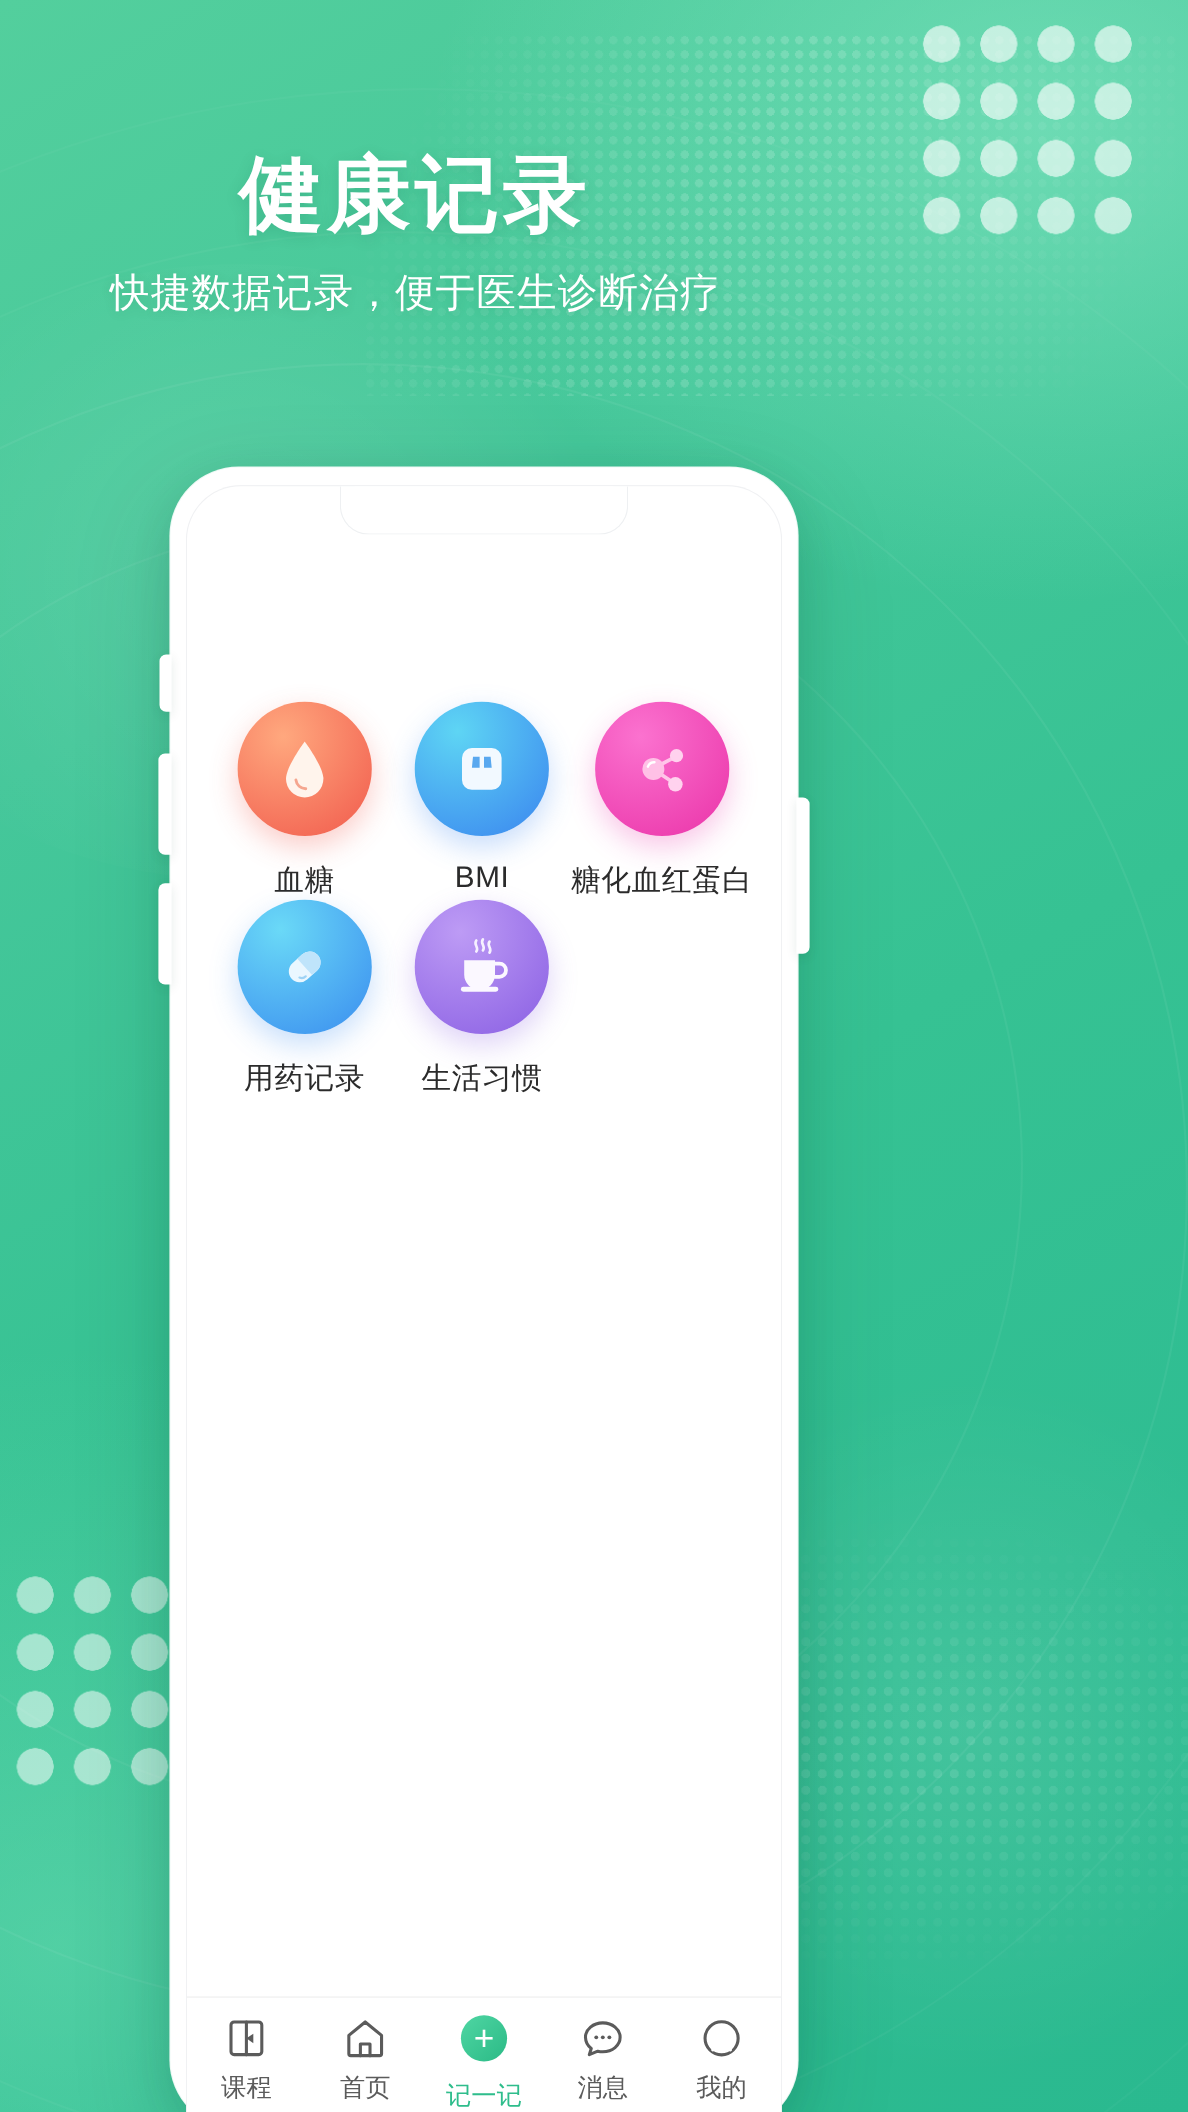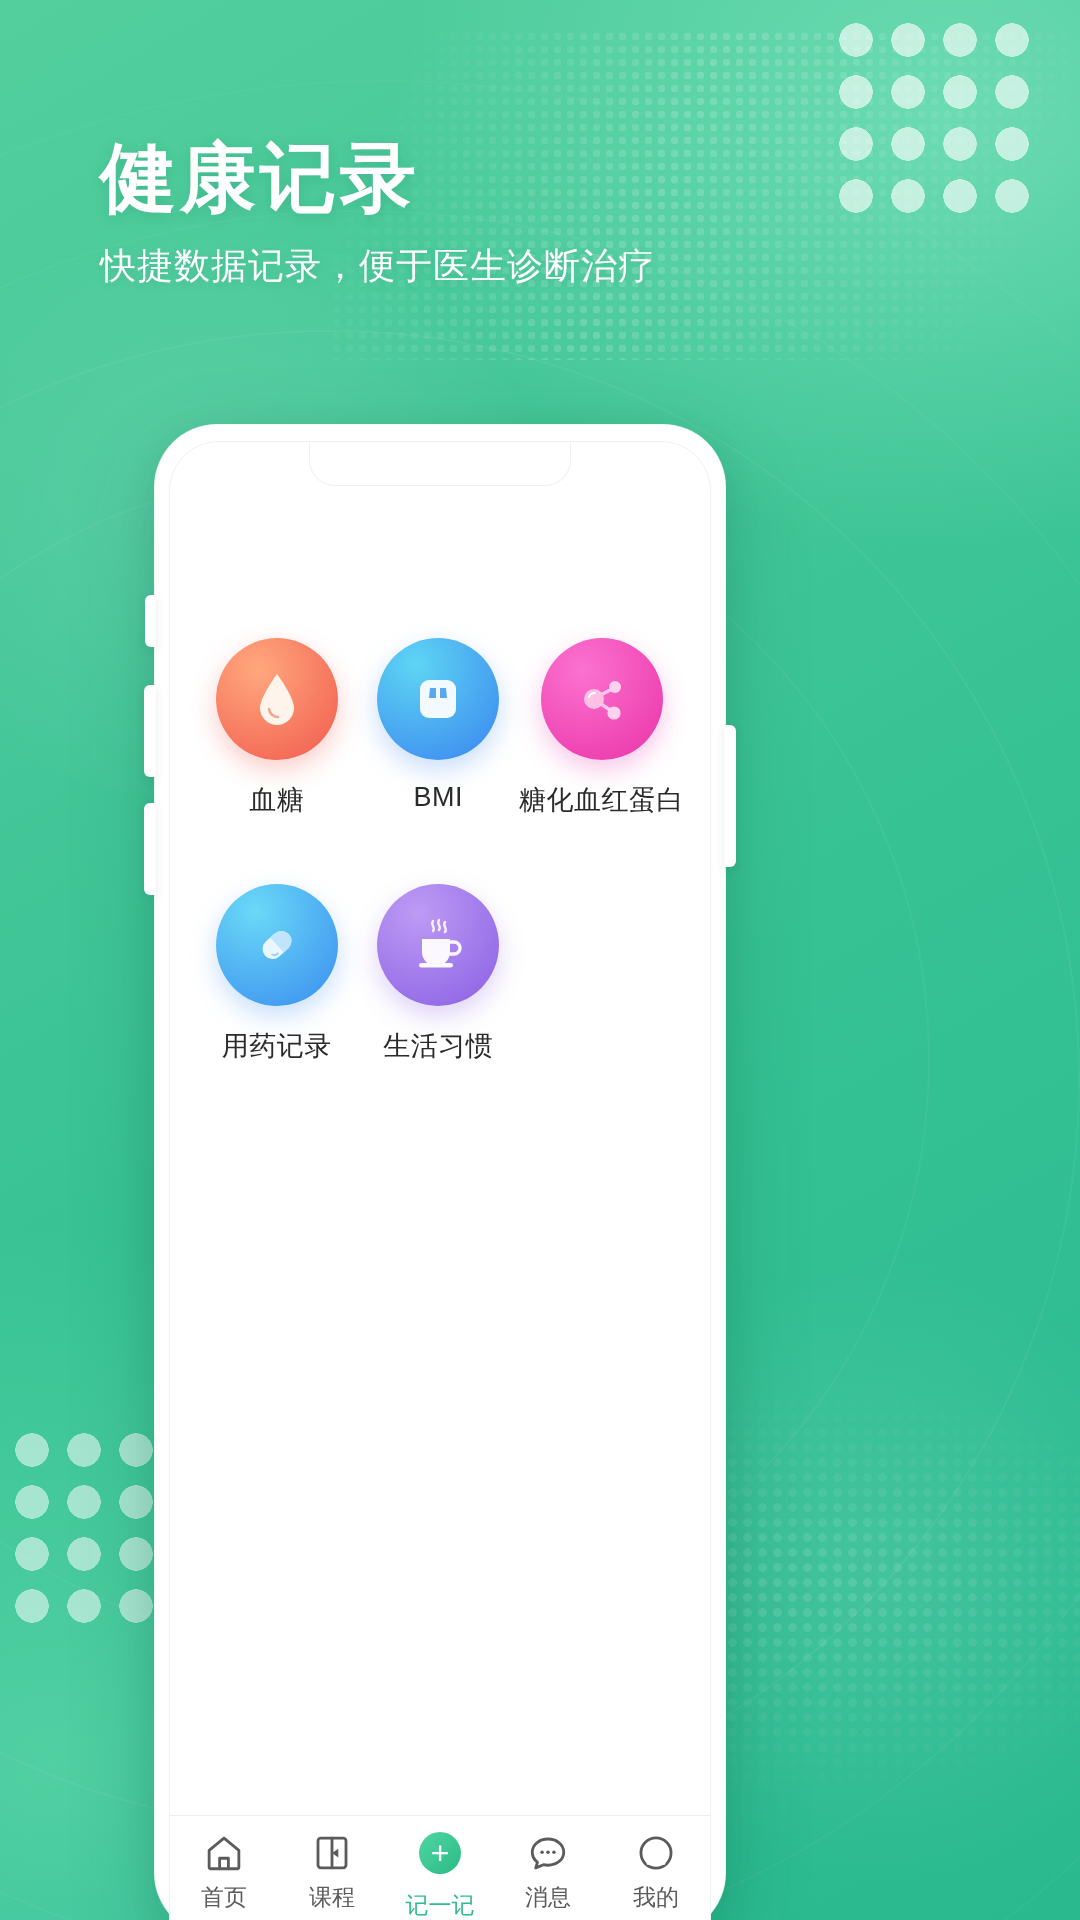--- a/index.html
+++ b/index.html
@@ -77,6 +77,7 @@
   .headline {
     position: absolute; left: 100px; top: 140px;
     z-index: 5;
+    text-align: center;
   }
   .headline h1 {
     font-size: 76px;

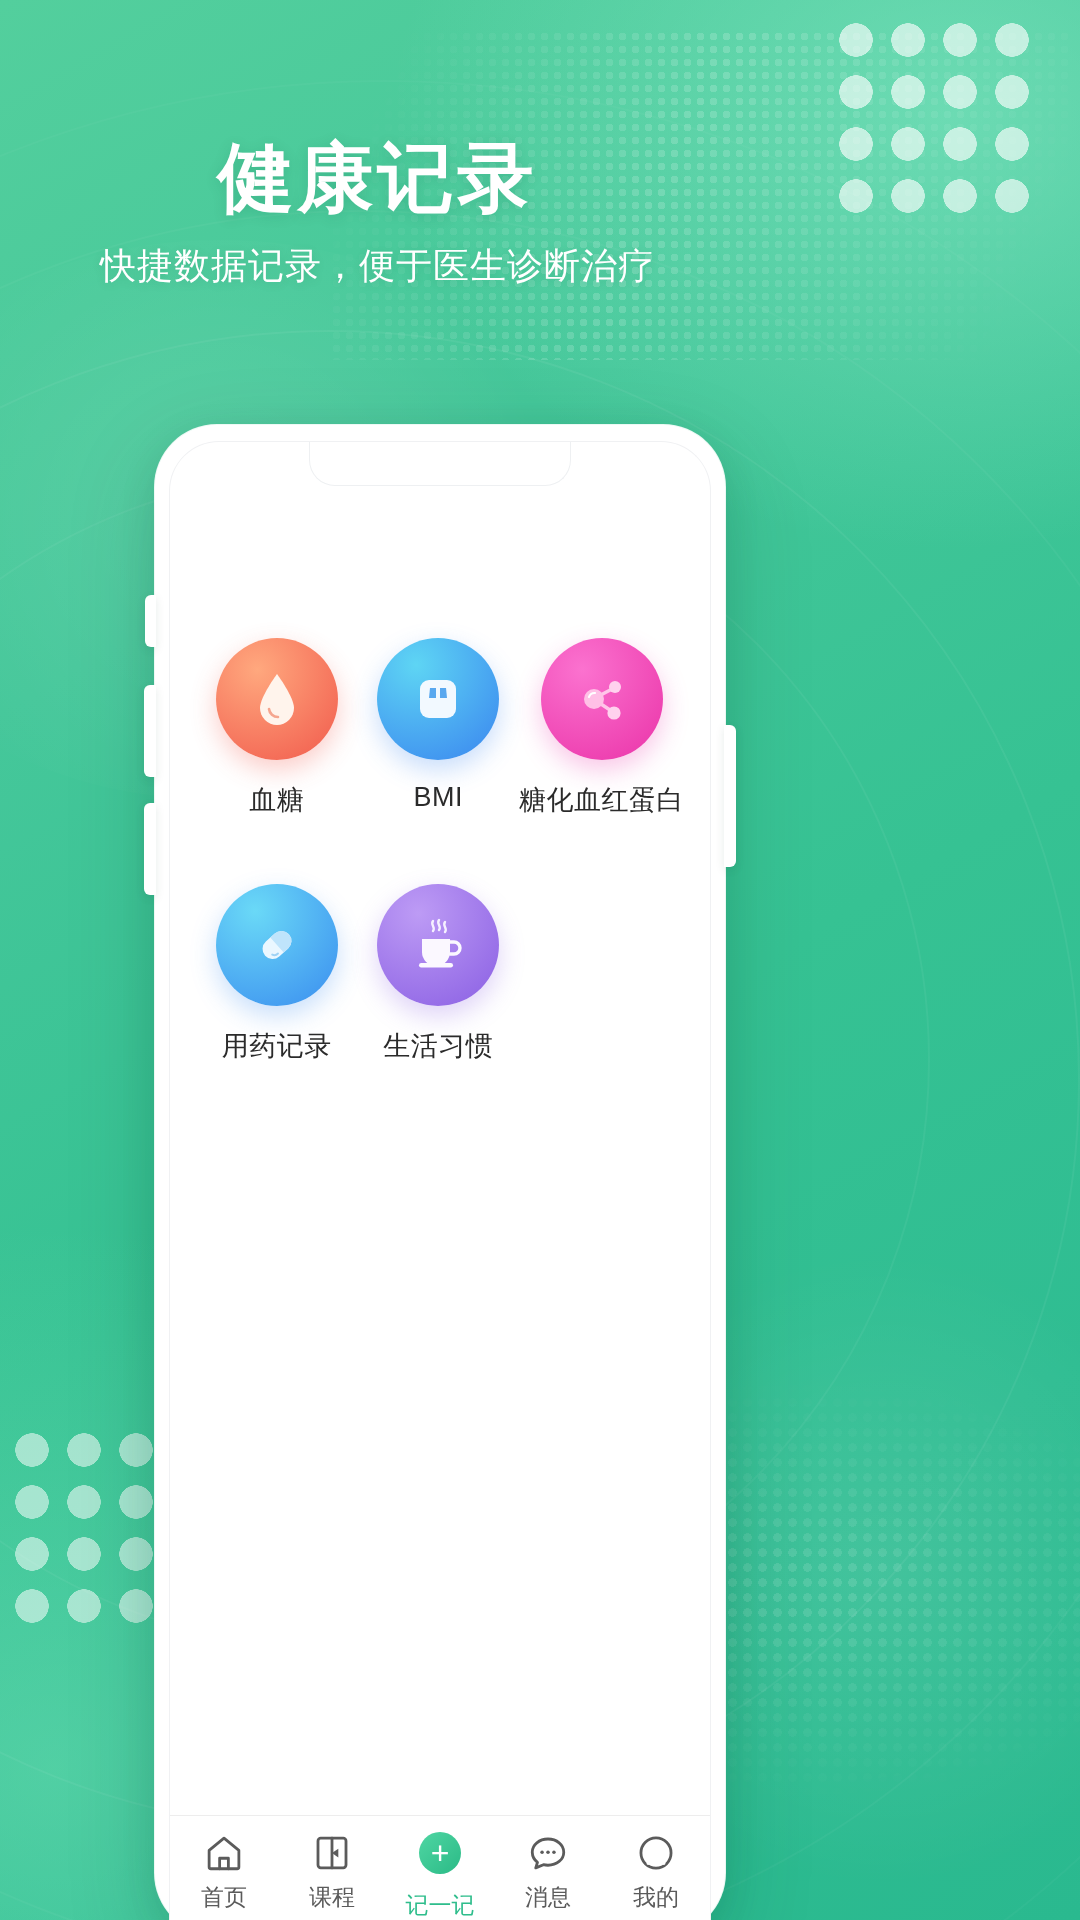--- a/index.html
+++ b/index.html
@@ -148,7 +148,6 @@
     left: 0; right: 0; top: 196px;
     display: grid;
     grid-template-columns: repeat(3, 1fr);
-    row-gap: 66px;
     padding: 0 26px;
   }
   .grid-item {

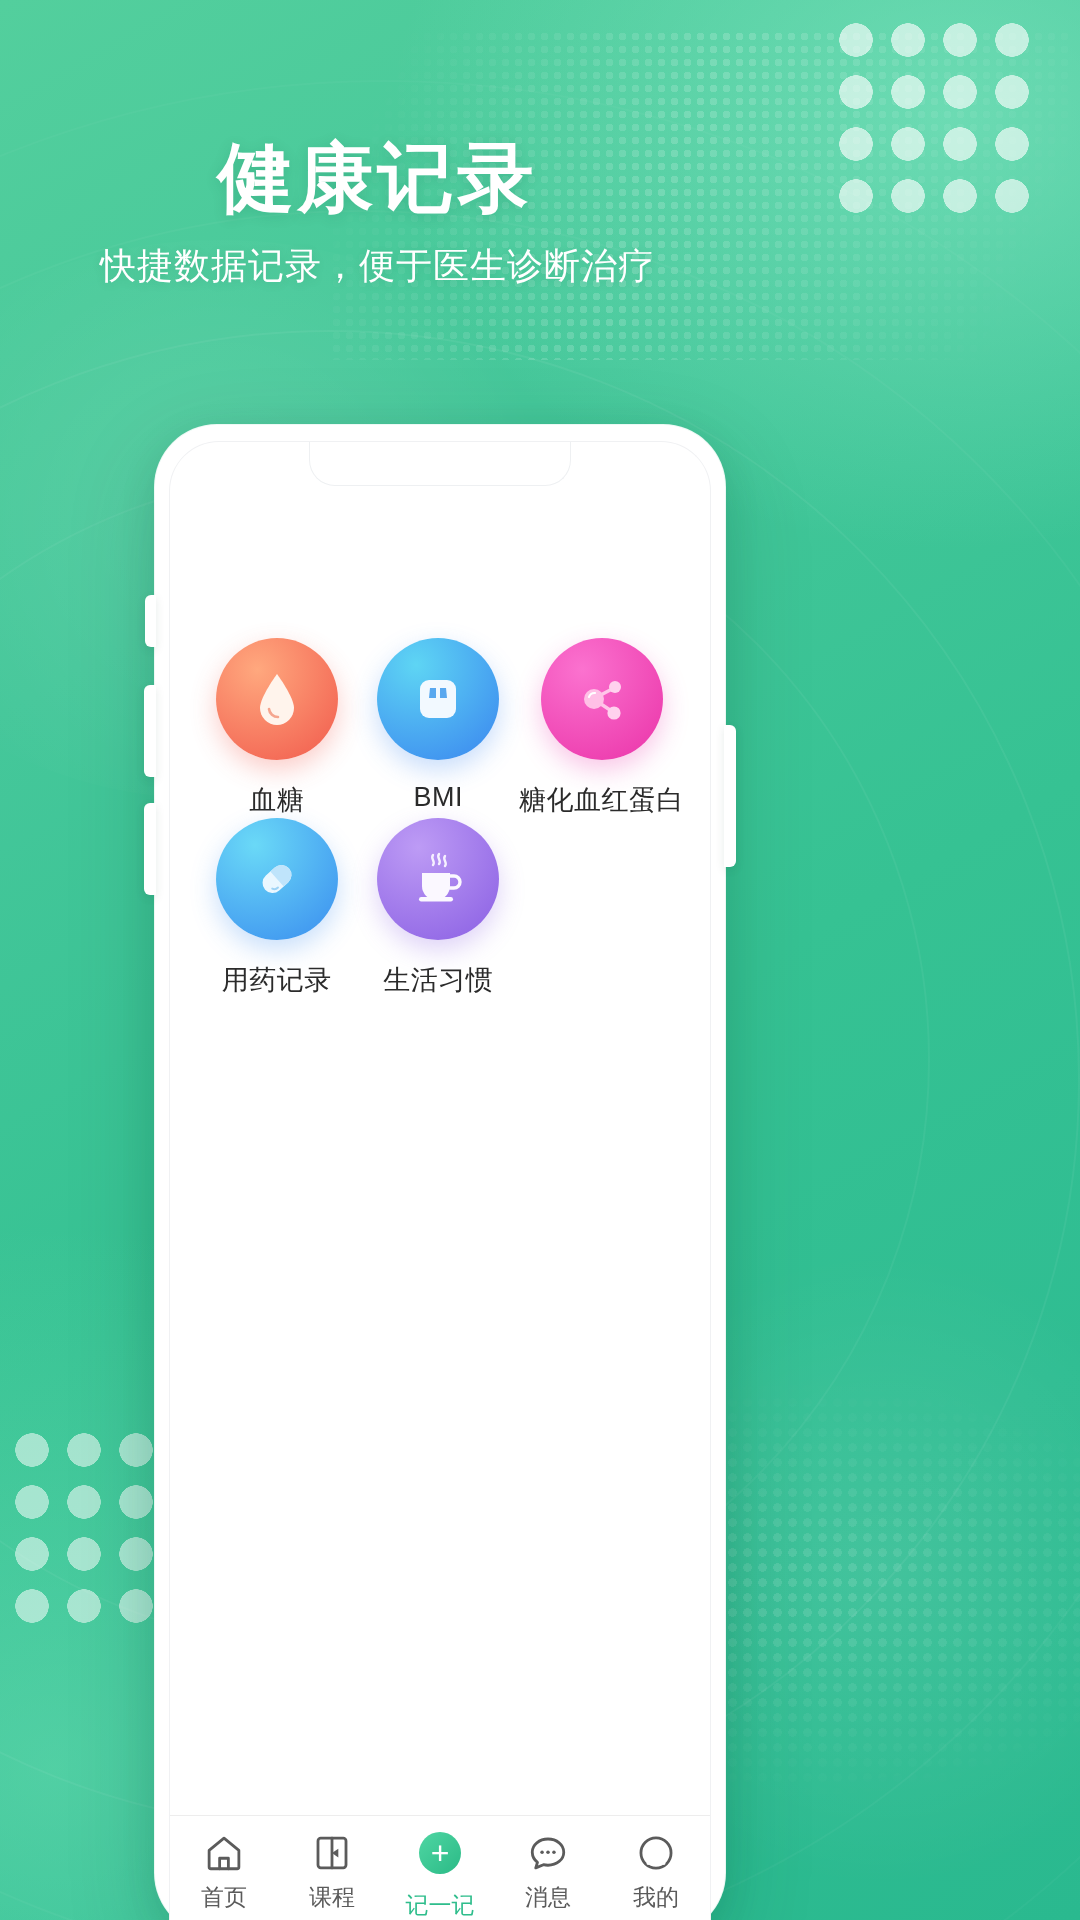--- a/index.html
+++ b/index.html
@@ -322,22 +322,22 @@
         <div class="tab">
           <div class="tab-icon">
             <svg viewBox="0 0 24 24" fill="none" stroke="#5b5b5b" stroke-width="1.6" stroke-linecap="round" stroke-linejoin="round">
-              <path d="M3.5 10.5 L12 3.5 l8.5 7 V20 a1 1 0 0 1 -1 1 H4.5 a1 1 0 0 1 -1 -1 z"></path>
-              <path d="M9.5 21 v-6 h5 v6"></path>
-            </svg>
-          </div>
-          <div class="tab-label">首页</div>
-        </div>
-
-        <div class="tab">
-          <div class="tab-icon">
-            <svg viewBox="0 0 24 24" fill="none" stroke="#5b5b5b" stroke-width="1.6" stroke-linecap="round" stroke-linejoin="round">
               <rect x="4" y="3.5" width="16" height="17" rx="1.6"></rect>
               <path d="M12 3.5 v17"></path>
               <path d="M12 12 l3.6 -2.4 v5 z" fill="#5b5b5b" stroke="none"></path>
             </svg>
           </div>
           <div class="tab-label">课程</div>
+        </div>
+
+        <div class="tab">
+          <div class="tab-icon">
+            <svg viewBox="0 0 24 24" fill="none" stroke="#5b5b5b" stroke-width="1.6" stroke-linecap="round" stroke-linejoin="round">
+              <path d="M3.5 10.5 L12 3.5 l8.5 7 V20 a1 1 0 0 1 -1 1 H4.5 a1 1 0 0 1 -1 -1 z"></path>
+              <path d="M9.5 21 v-6 h5 v6"></path>
+            </svg>
+          </div>
+          <div class="tab-label">首页</div>
         </div>
 
         <div class="tab active">

